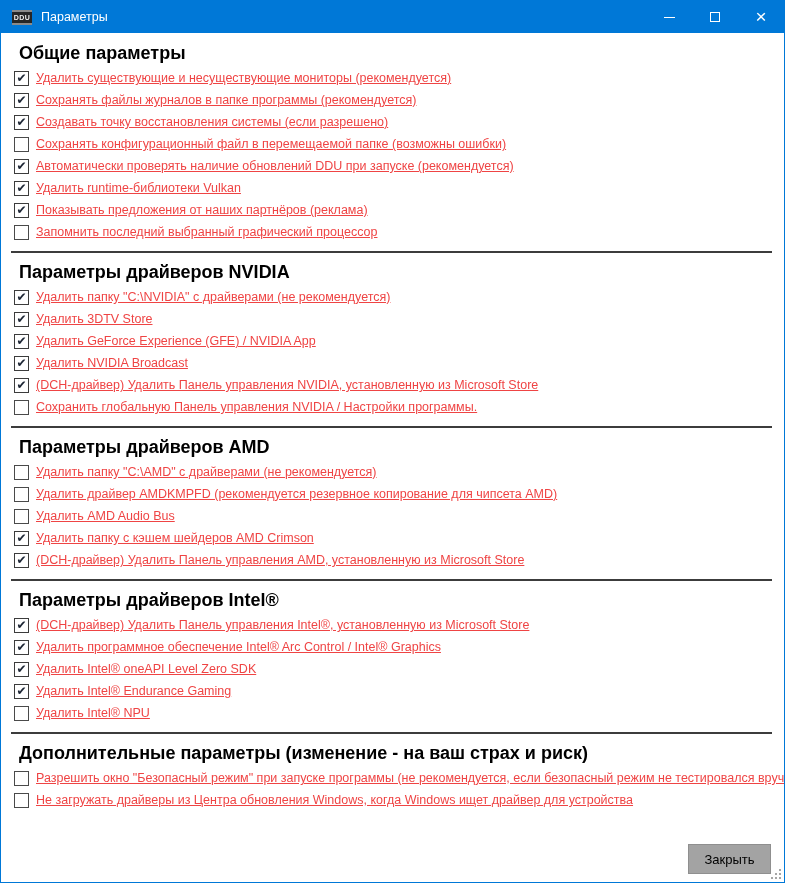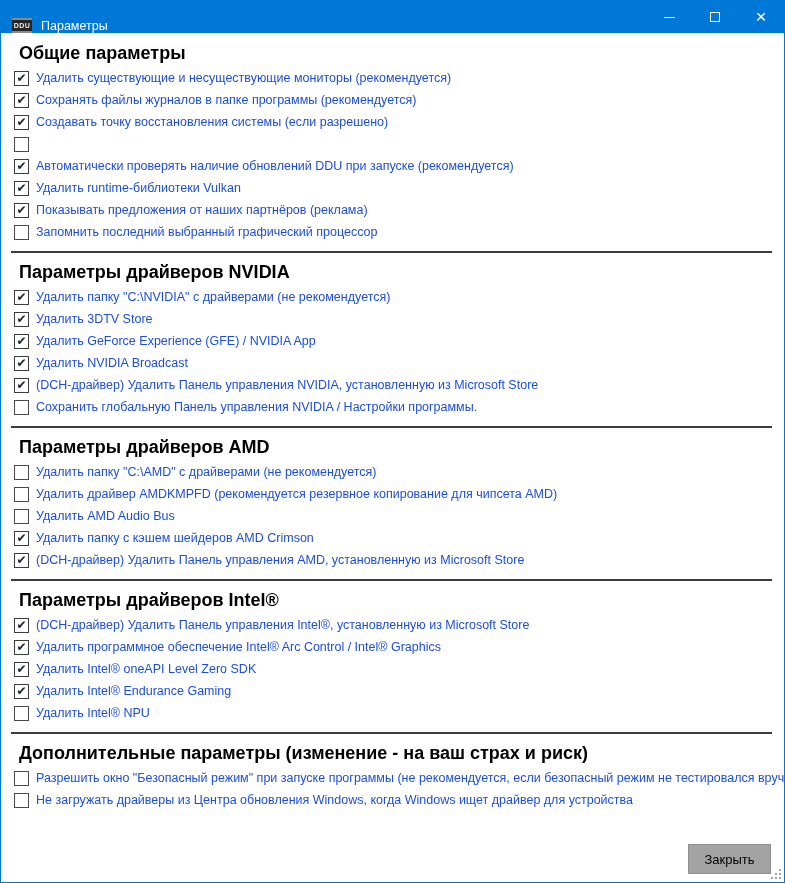--- a/index.html
+++ b/index.html
@@ -20,7 +20,7 @@
     height: 32px;
     background: #0078d7;
     display: flex;
-    align-items: flex-end;
+    align-items: center;
     color: #ffffff;
     user-select: none;
   }

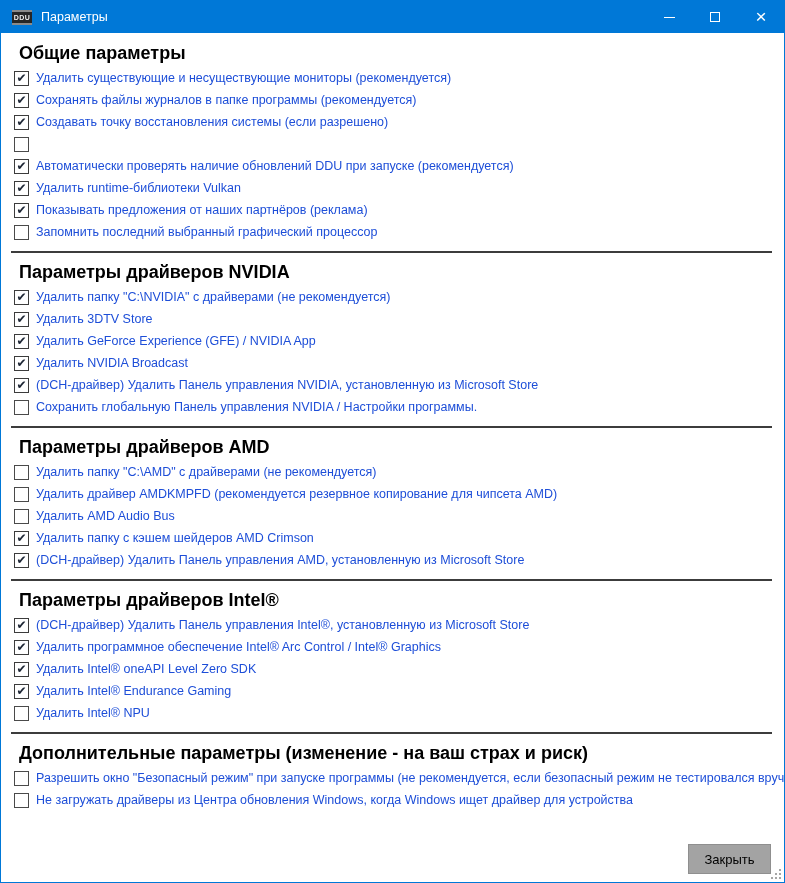--- a/index.html
+++ b/index.html
@@ -99,7 +99,8 @@
   .cb.checked { border-color: #3c3c3c; }
   .lbl {
     font-size: 12.5px;
-    color: #1d4ed8;
+    color: #ef4444;
+    text-decoration: underline;
   }
   .sep {
     height: 0;

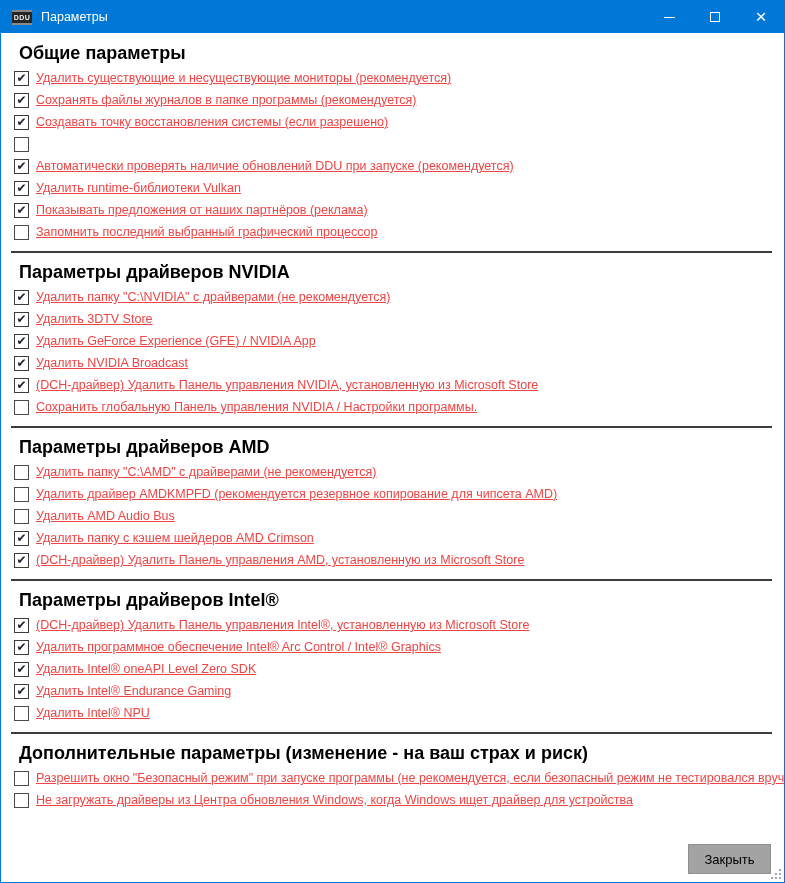--- a/index.html
+++ b/index.html
@@ -184,6 +184,7 @@
     </div>
     <div class="row">
       <span class="cb"></span>
+      <span class="lbl">Сохранять конфигурационный файл в перемещаемой папке (возможны ошибки)</span>
     </div>
     <div class="row">
       <span class="cb checked">✔</span>

